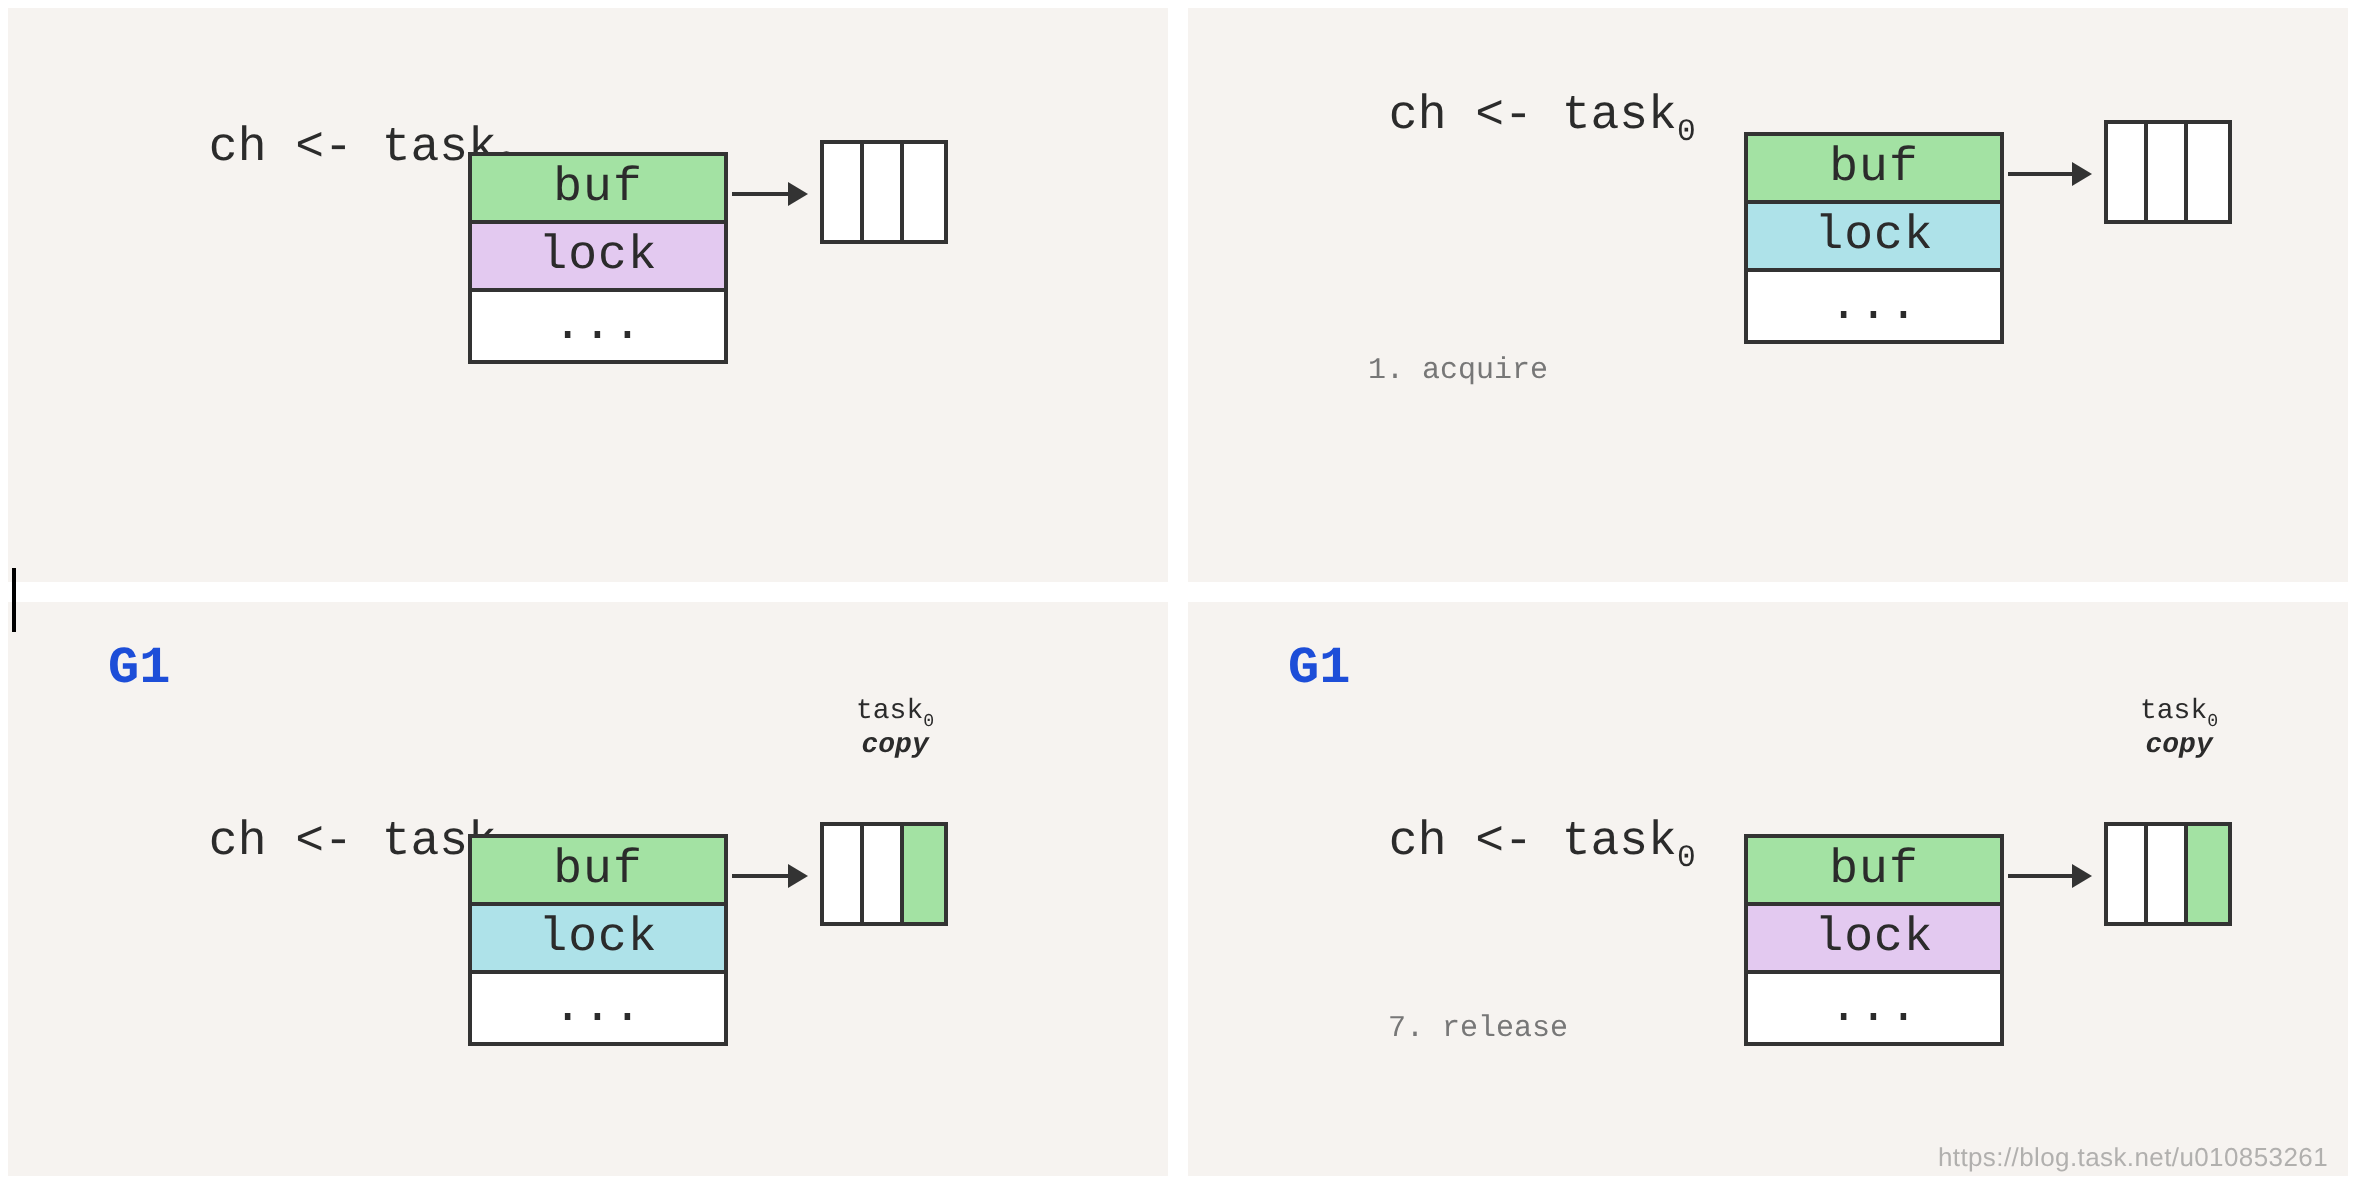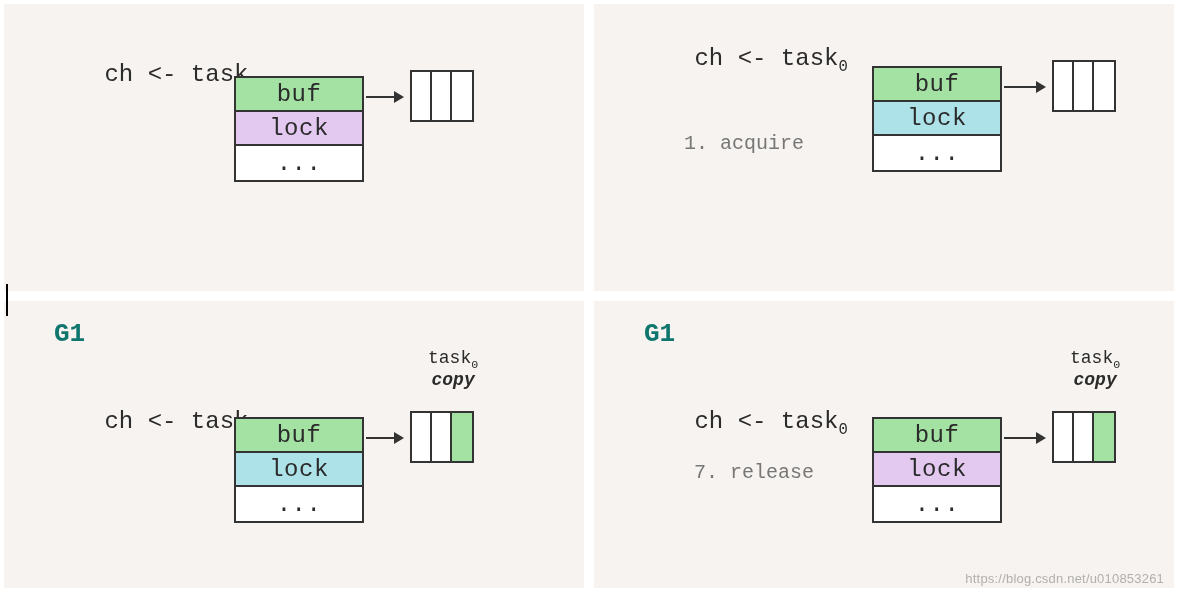--- a/index.html
+++ b/index.html
@@ -40,9 +40,10 @@
   }
   .anno {
     position: absolute;
-    font-size: 20px;
+    font-size: 15px;
     color: #777;
     white-space: pre;
+    margin-top: 45px;
   }
   .struct {
     position: absolute;

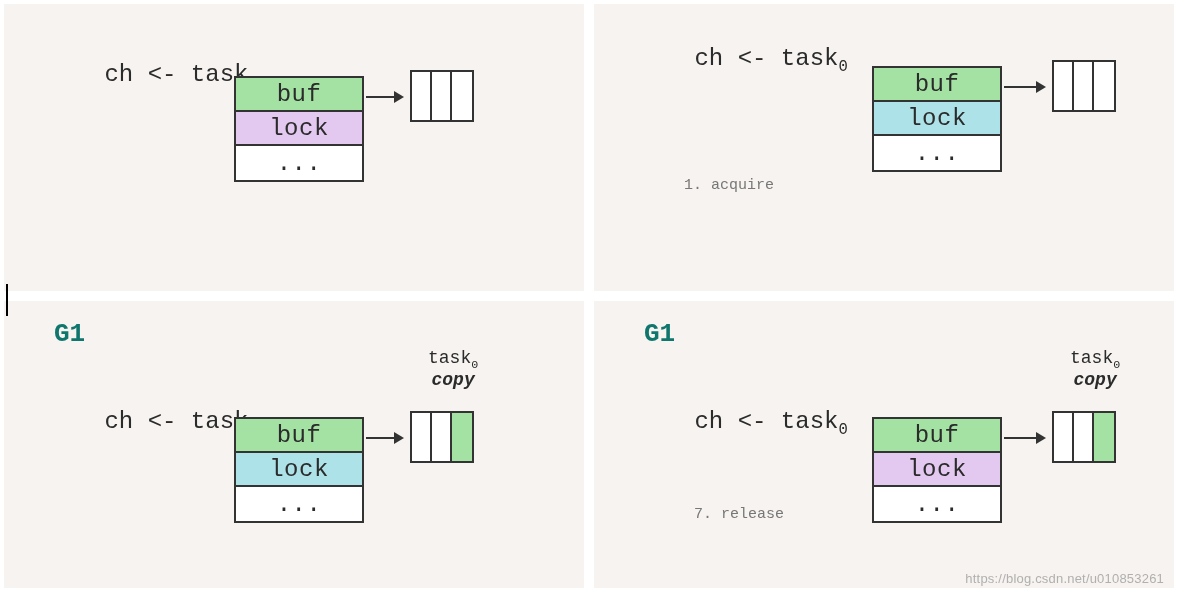--- a/index.html
+++ b/index.html
@@ -36,7 +36,7 @@
     position: absolute;
     font-size: 26px;
     font-weight: bold;
-    color: #0f766e;
+    color: #1d4ed8;
   }
   .anno {
     position: absolute;

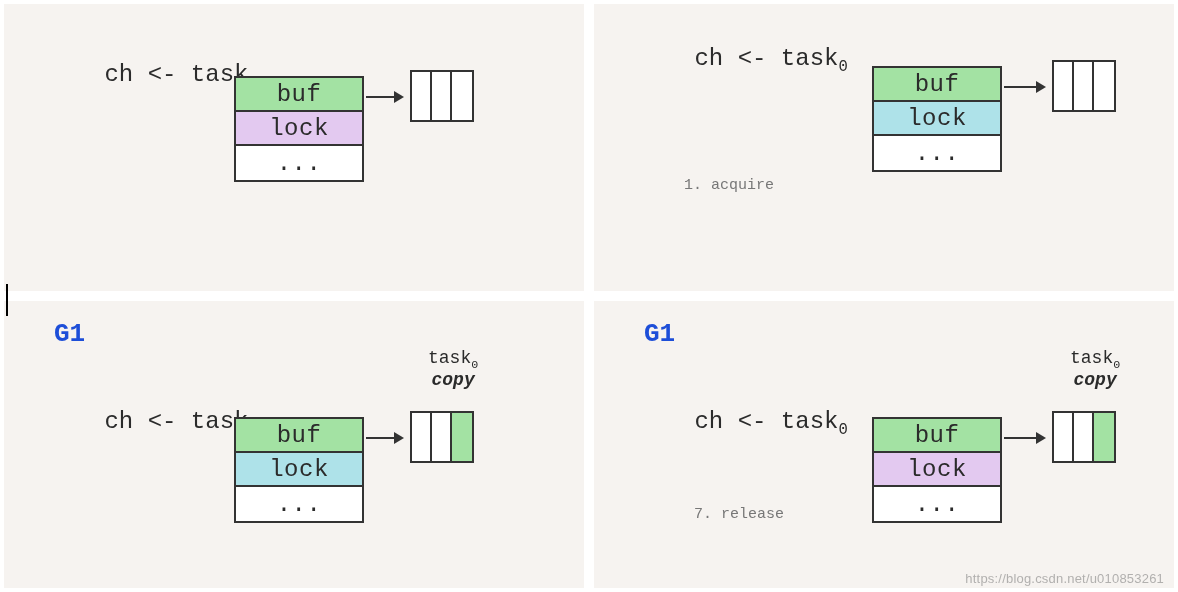--- a/index.html
+++ b/index.html
@@ -96,7 +96,7 @@
   }
   .buf-label {
     position: absolute;
-    font-size: 18px;
+    font-size: 14px;
     color: #2b2b2b;
     text-align: center;
     line-height: 1.1;

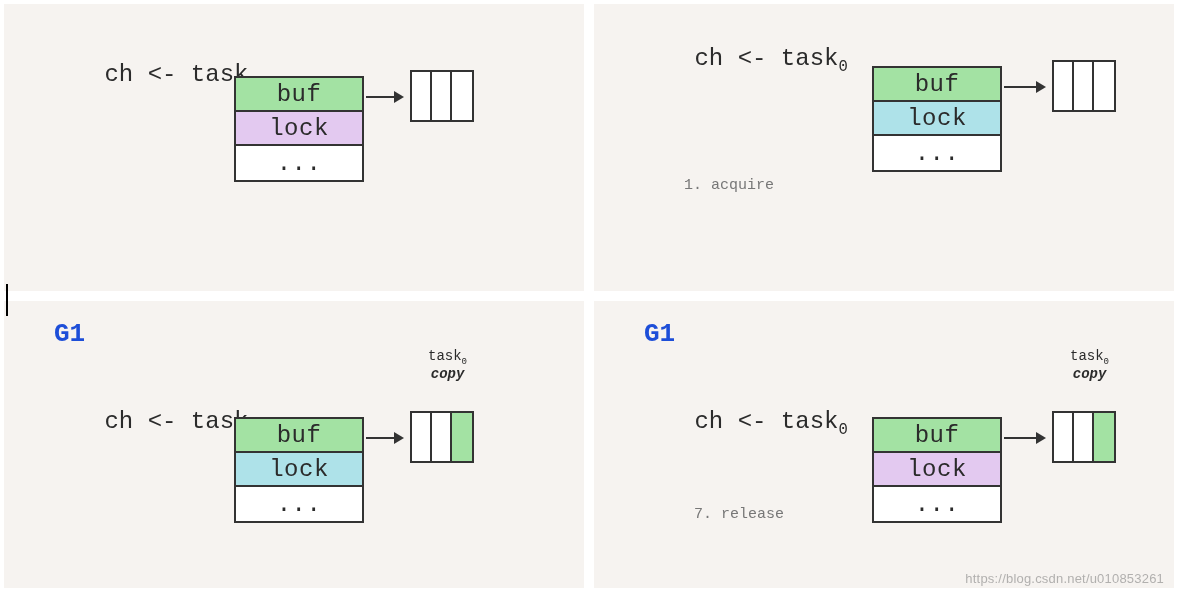--- a/index.html
+++ b/index.html
@@ -208,6 +208,6 @@
 </div>
 
 <div class="cursor"></div>
-<div class="watermark">https://blog.csdn.net/u010853261</div>
+<div class="watermark">https://blog.task.net/u010853261</div>
 
 </body></html>

